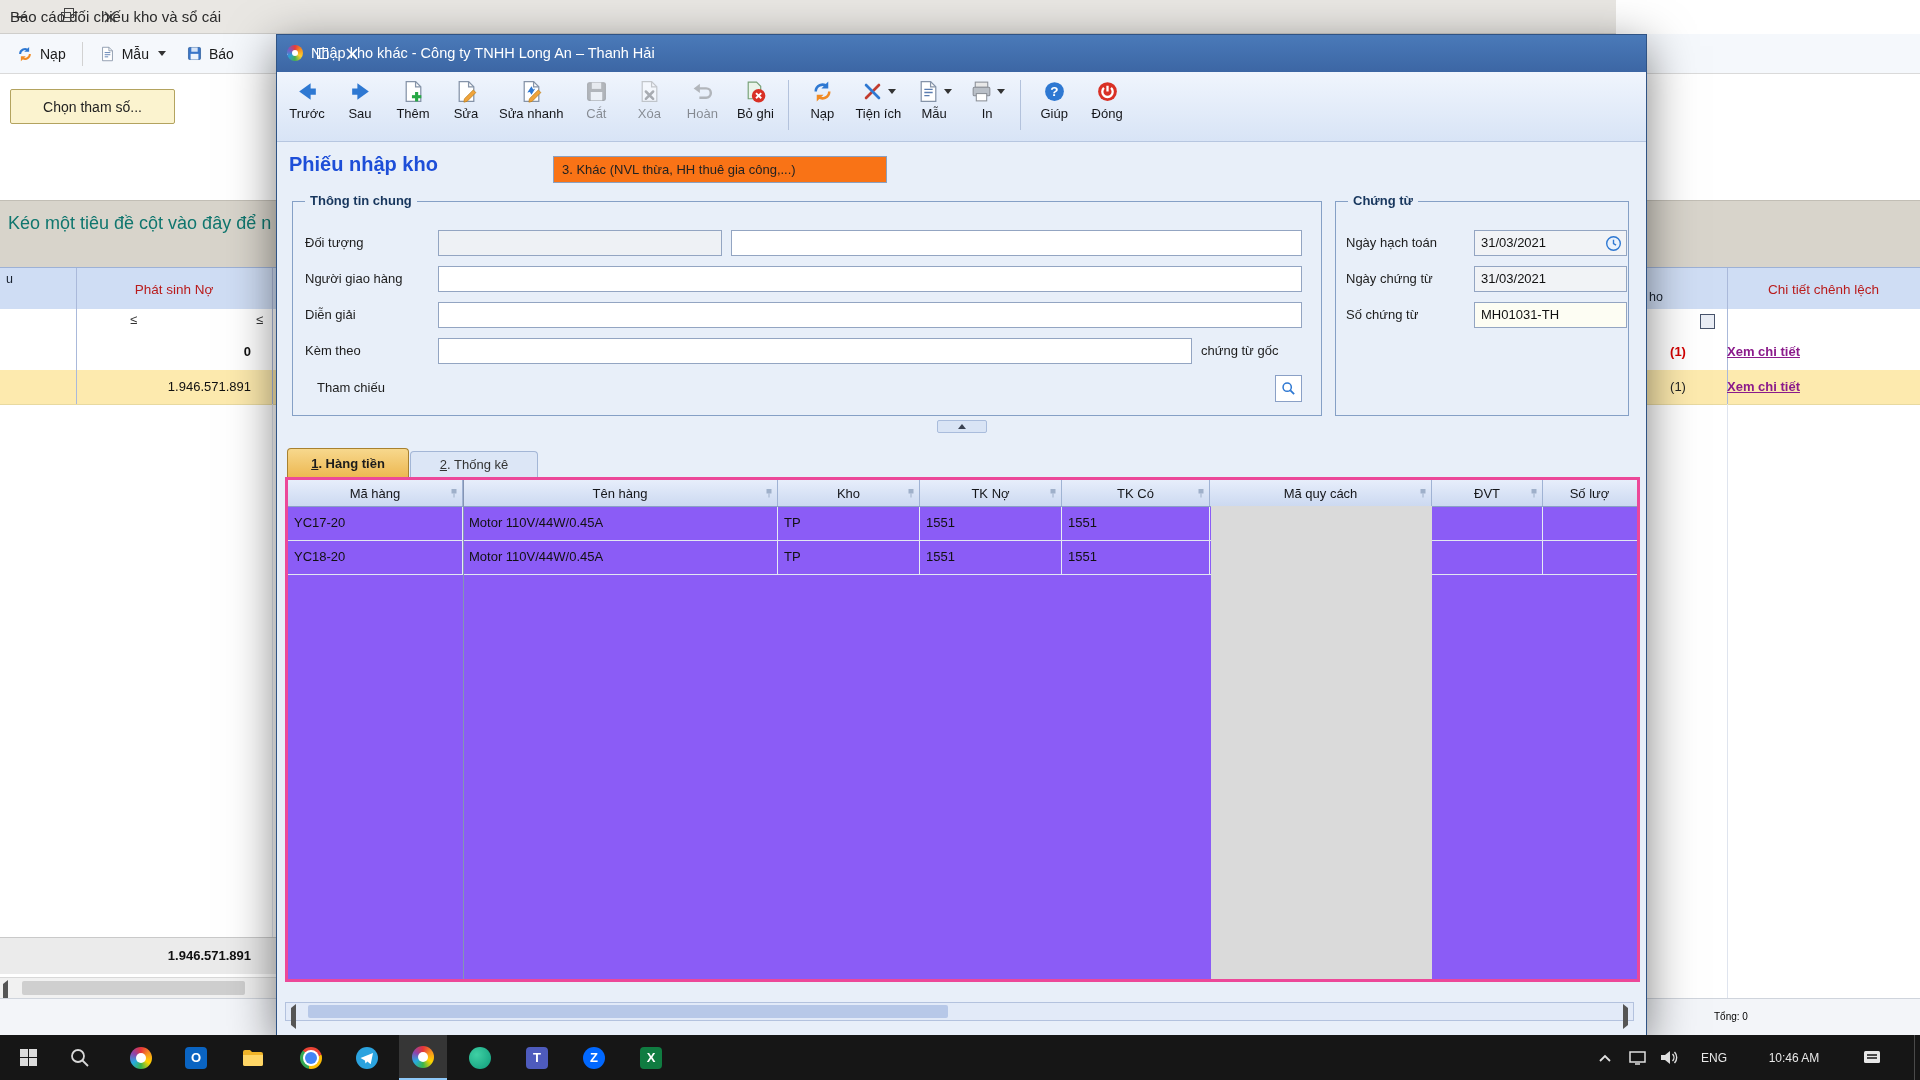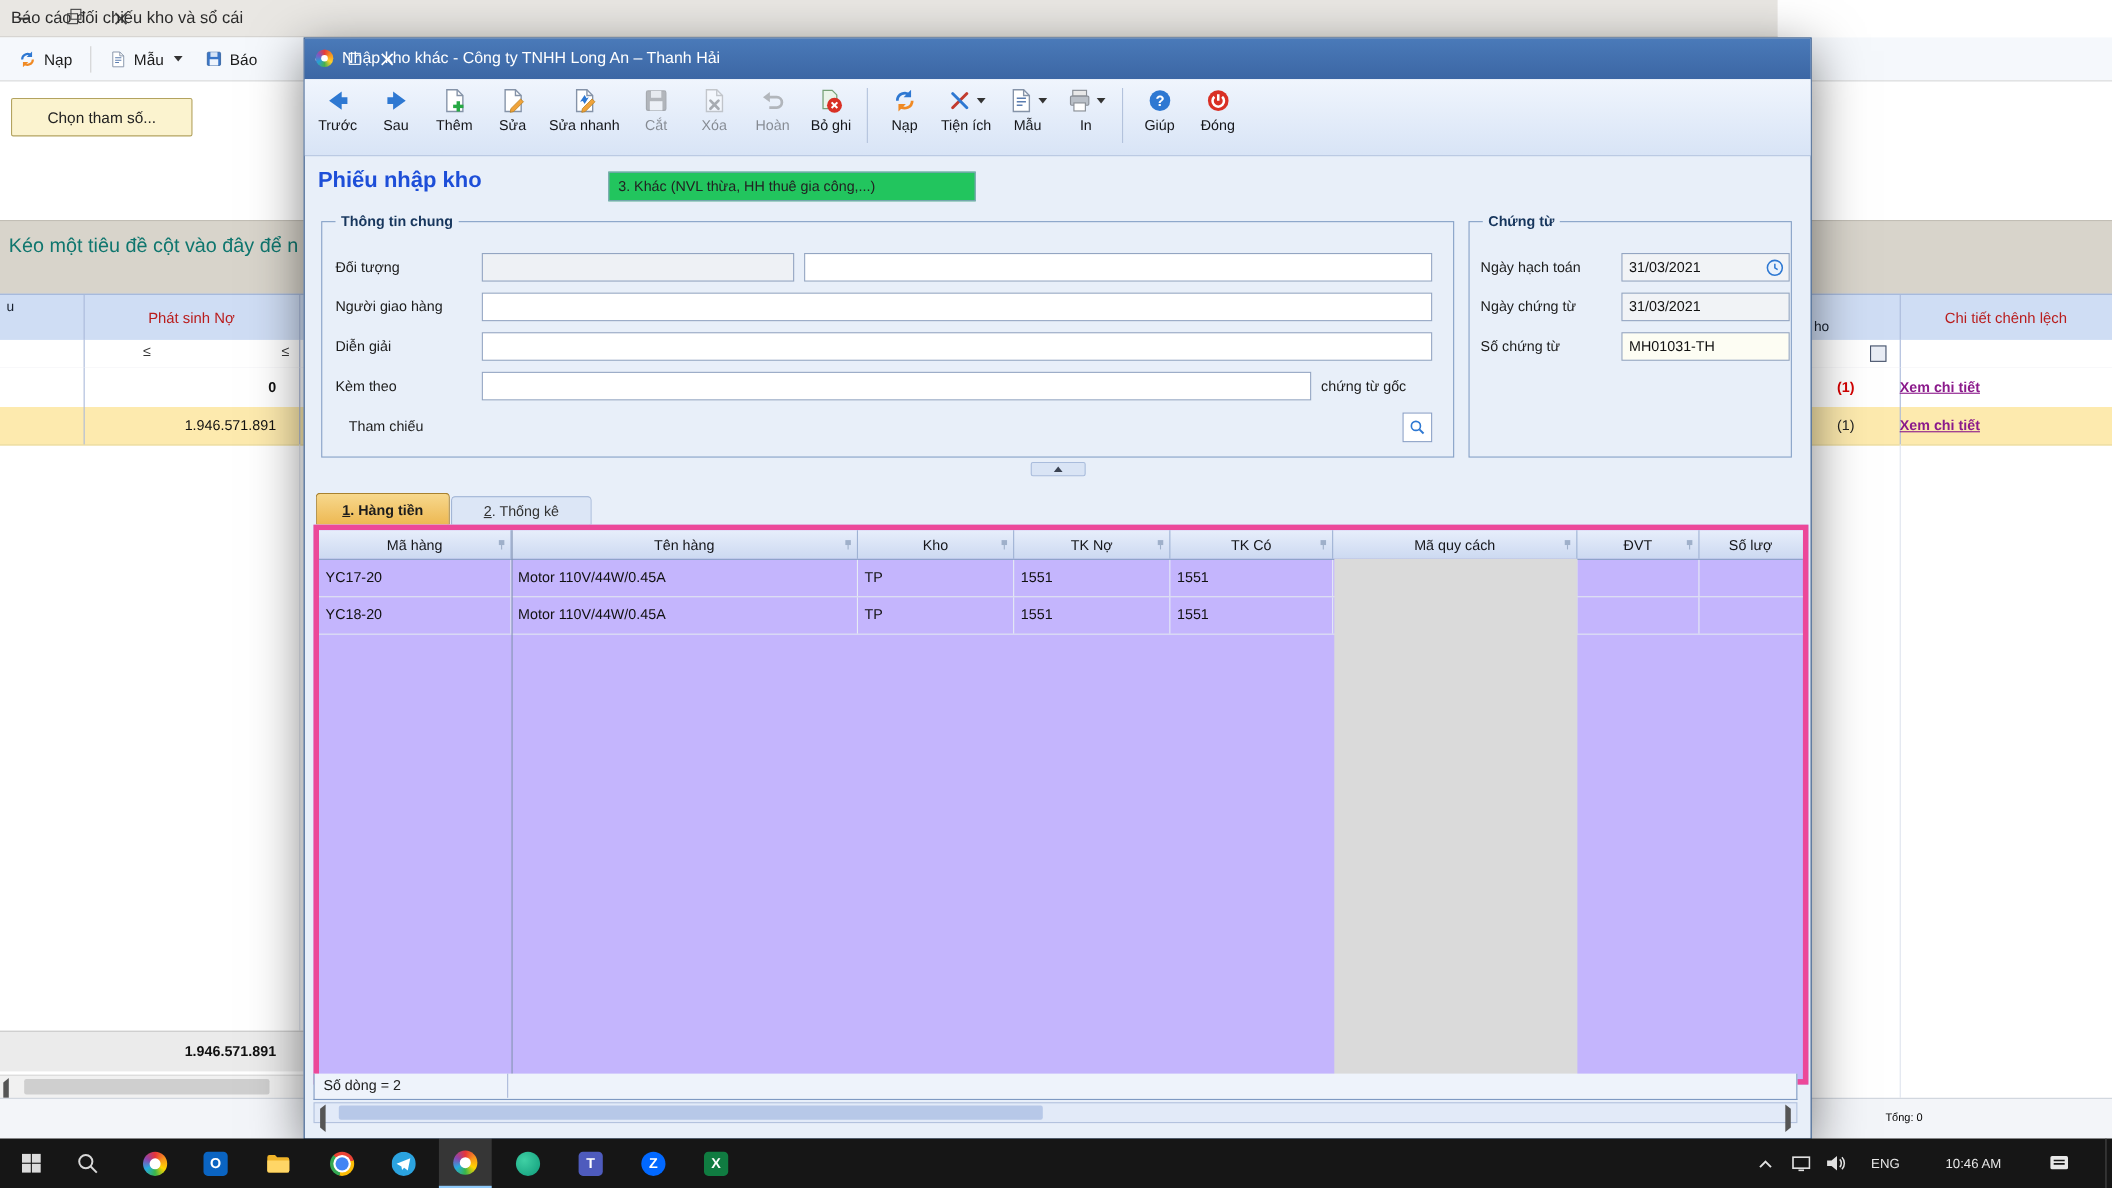--- a/index.html
+++ b/index.html
@@ -59,7 +59,7 @@
   .vsep{width:1px;height:50px;background:#b3c2dc;margin-top:2px}
   .caret{width:0;height:0;border-left:4px solid transparent;border-right:4px solid transparent;border-top:5px solid #333;margin-left:3px}
   .d-heading{left:12px;top:118px;font-size:20px;font-weight:bold;color:#1d4ed8;white-space:nowrap}
-  .combo{left:276px;top:121px;width:334px;height:27px;background:#22c55e;border:1px solid #8aa0c0;font-size:13px;color:#222;line-height:25px;padding-left:8px;box-sizing:border-box;white-space:nowrap}
+  .combo{left:276px;top:121px;width:334px;height:27px;background:#f97316;border:1px solid #8aa0c0;font-size:13px;color:#222;line-height:25px;padding-left:8px;box-sizing:border-box;white-space:nowrap}
   .fset{border:1px solid #85a0c6;background:transparent}
   .legend{position:absolute;left:12px;top:-9px;background:#e8eff9;padding:0 5px;font-size:13px;font-weight:bold;color:#17365d;white-space:nowrap}
   .flabel{font-size:13px;color:#1c1c1c;white-space:nowrap}

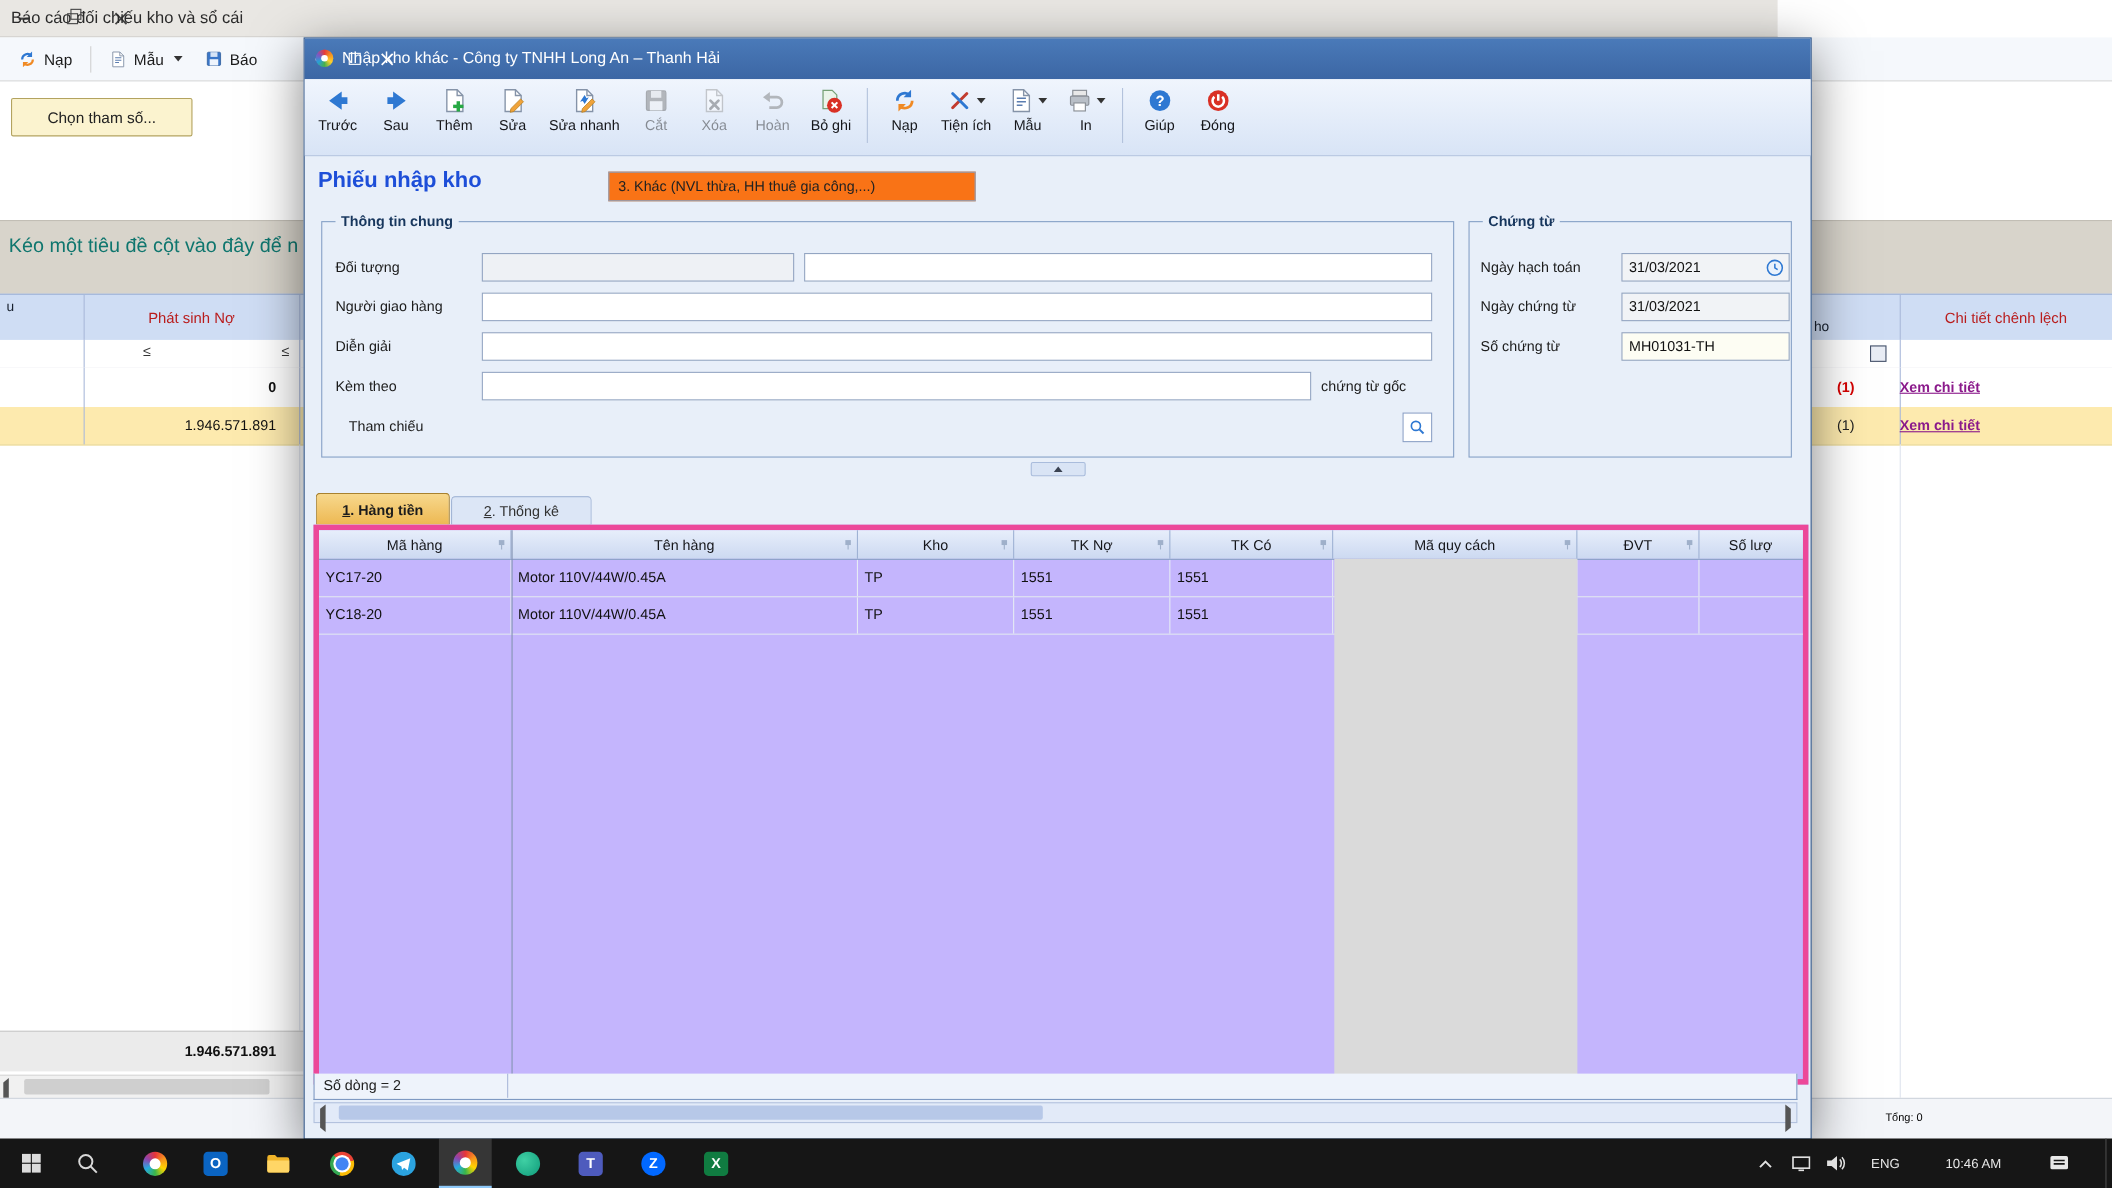--- a/index.html
+++ b/index.html
@@ -72,7 +72,7 @@
   .tab.active{left:10px;top:413px;width:122px;height:29px;background:linear-gradient(180deg,#f7d88d,#edb852);border:1px solid #a8812f;border-bottom:none;font-weight:bold;color:#1c1c1c}
   .tab.idle{left:133px;top:416px;width:128px;height:26px;background:#dce6f6;border:1px solid #a3b6d6;border-bottom:none;color:#333}
   .accel{text-decoration:underline}
-  .grid{left:8px;top:442px;width:1349px;height:499px;background:#c4b5fd;border:5px solid #ec4899;box-sizing:content-box}
+  .grid{left:8px;top:442px;width:1349px;height:499px;background:#8b5cf6;border:3px solid #ec4899;box-sizing:content-box}
   .ghead{display:flex;height:26px;background:linear-gradient(180deg,#e7eefb,#ccd9f1);border-bottom:1px solid #8aa0c6}
   .hc{position:relative;box-sizing:border-box;border-right:1px solid #9fb2d4;font-size:13px;color:#15161a;display:flex;align-items:center;justify-content:center}
   .grow{display:flex;height:33px;border-bottom:1px solid #e2e7f1}

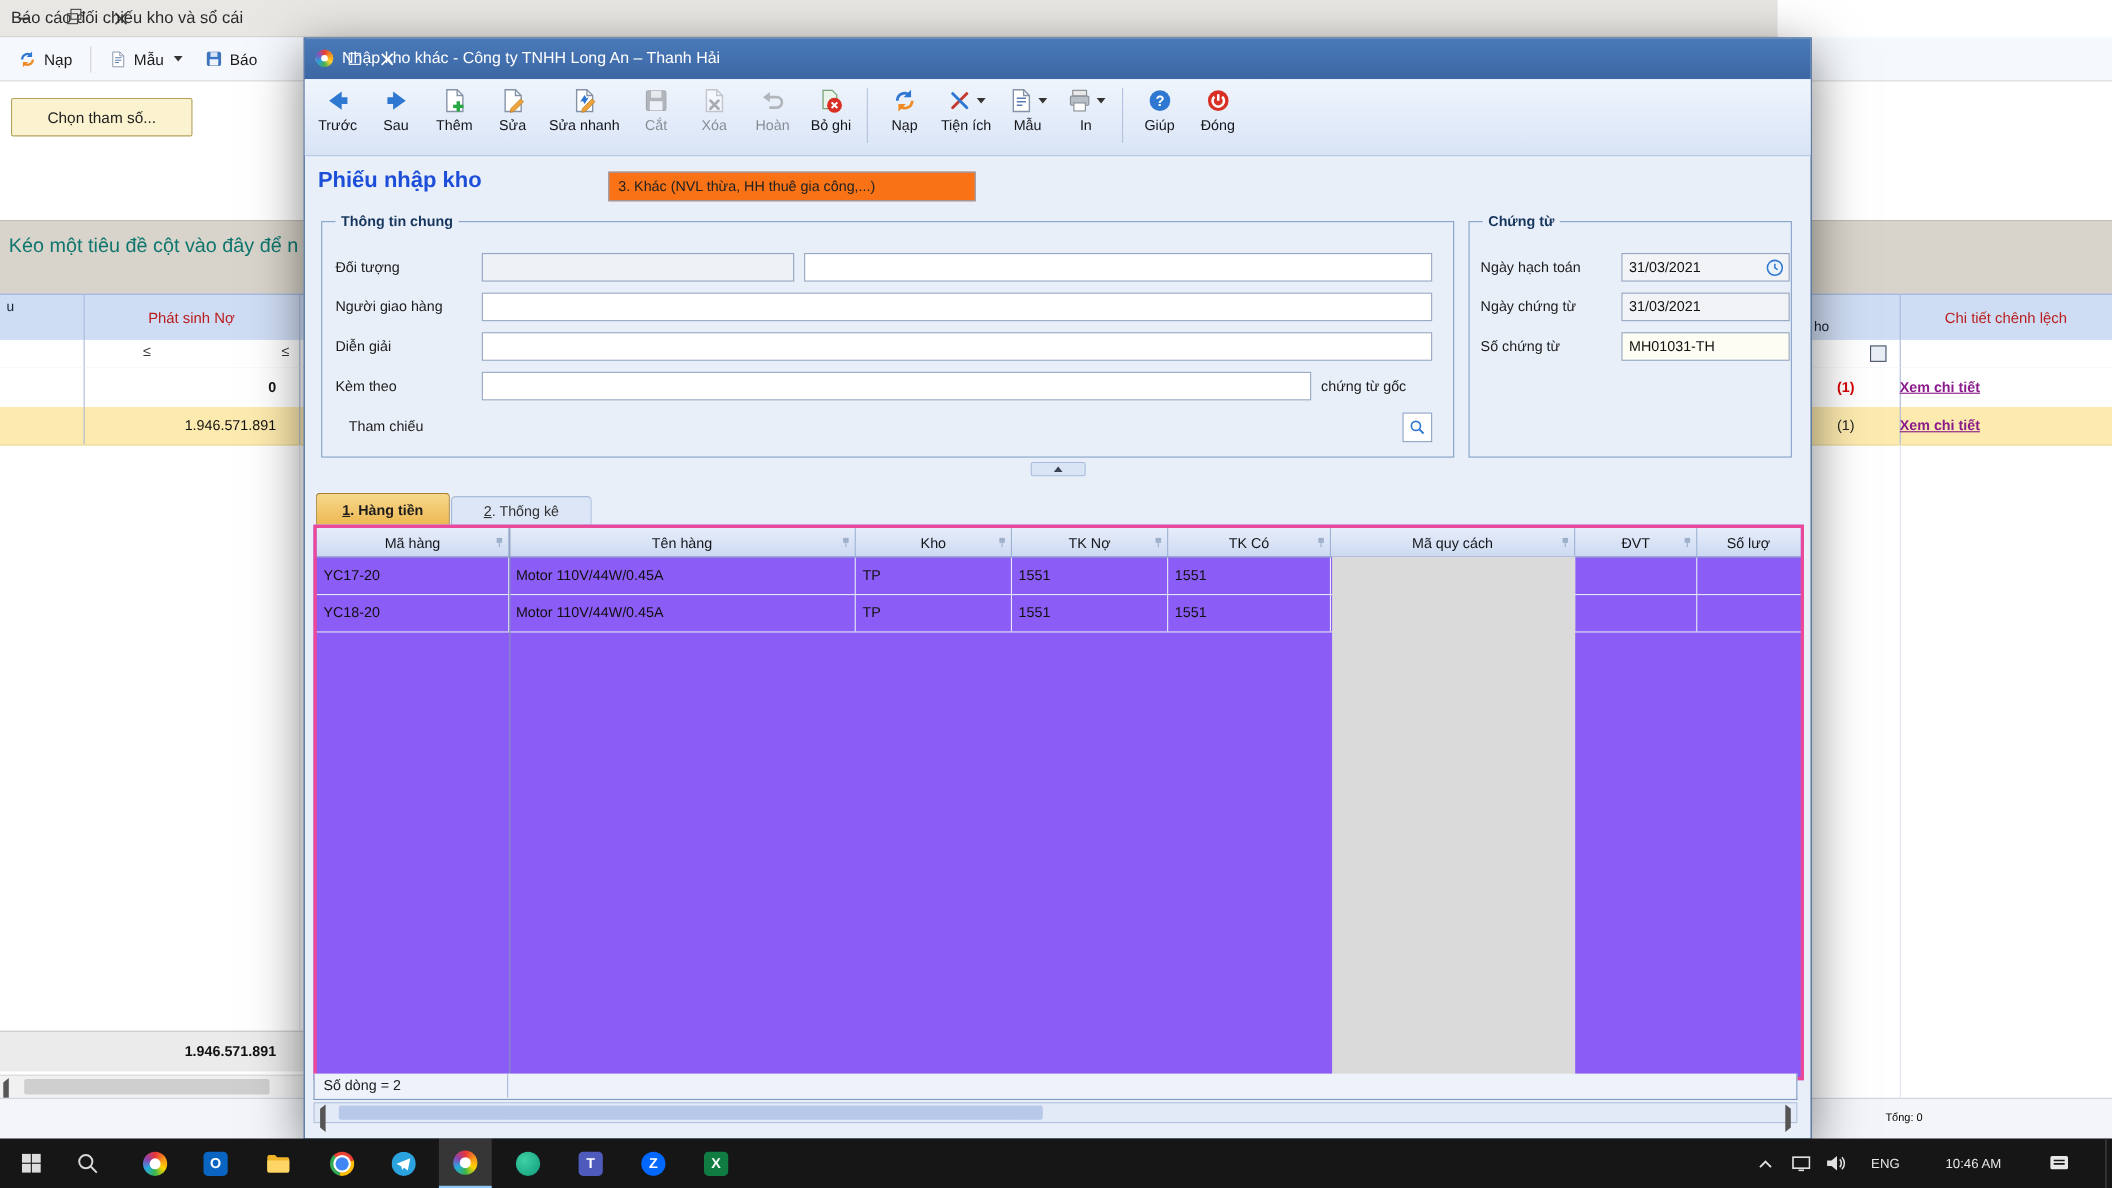--- a/index.html
+++ b/index.html
@@ -518,10 +518,6 @@
       <div class="ab" style="left:175px;top:0;width:1px;height:499px;background:#8494b4"></div>
     </div>
 
-    <div class="ab d-status">
-      <span class="ab" style="left:8px;top:0;line-height:22px">Số dòng = 2</span>
-      <div class="ab" style="left:175px;top:0;width:1px;height:22px;background:#aab9da"></div>
-    </div>
 
     <div class="ab d-hscroll">
       <div class="ab" style="left:5px;top:5px"><span class="tri-left"></span></div>

